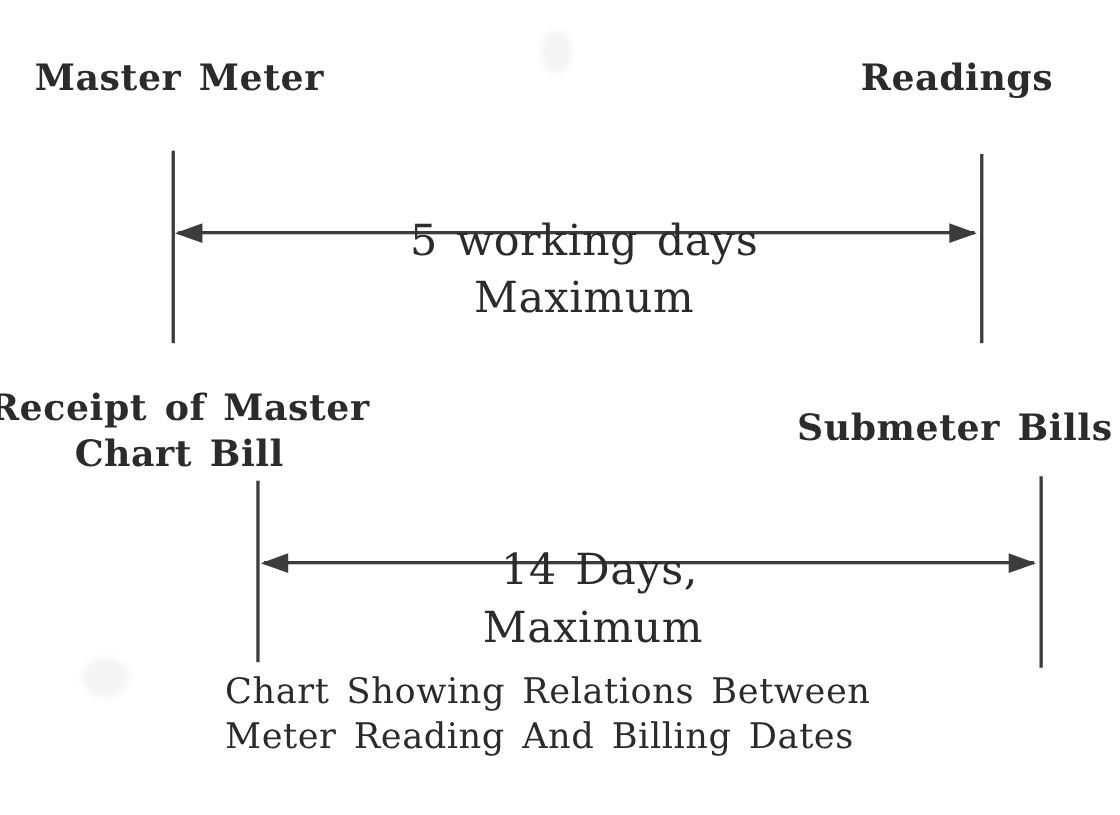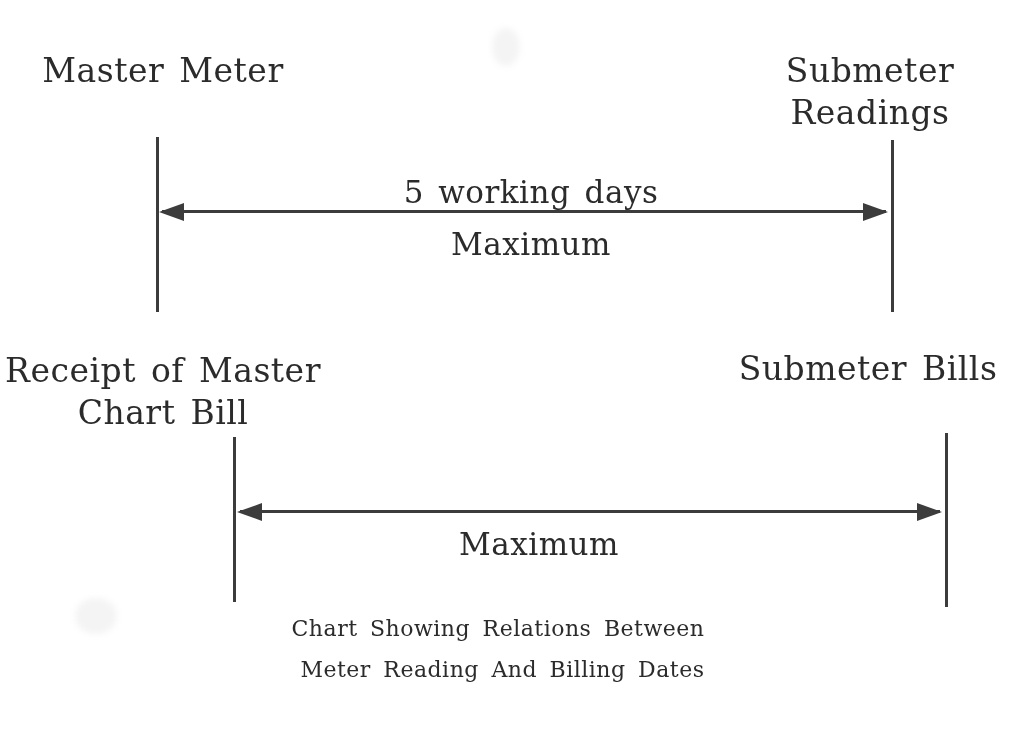--- a/index.html
+++ b/index.html
@@ -30,6 +30,7 @@
     letter-spacing: 0.5px;
     word-spacing: 4px;
     white-space: nowrap;
+    font-weight: bold;
   }
   .txt-label .tl { display: block; }
   .vline {

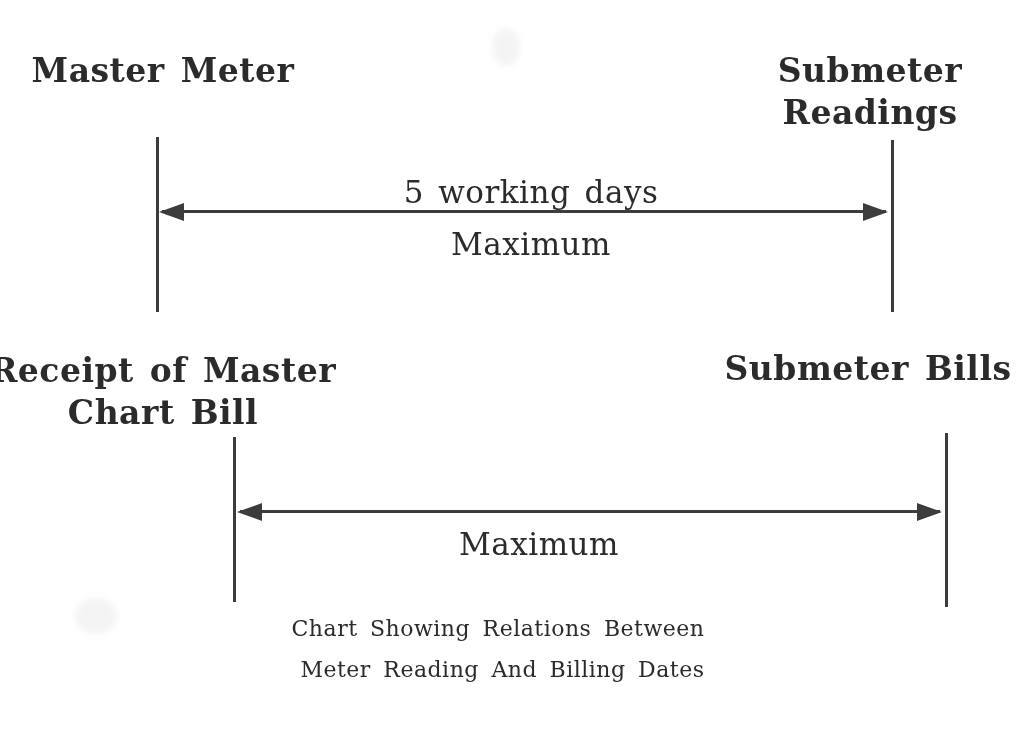--- a/index.html
+++ b/index.html
@@ -93,7 +93,6 @@
     <span class="tl">Master Meter</span>
   </div>
   <div class="txt-label" style="left:870px; top:50px;">
-    <span class="tl">Submeter</span>
     <span class="tl">Readings</span>
   </div>
 

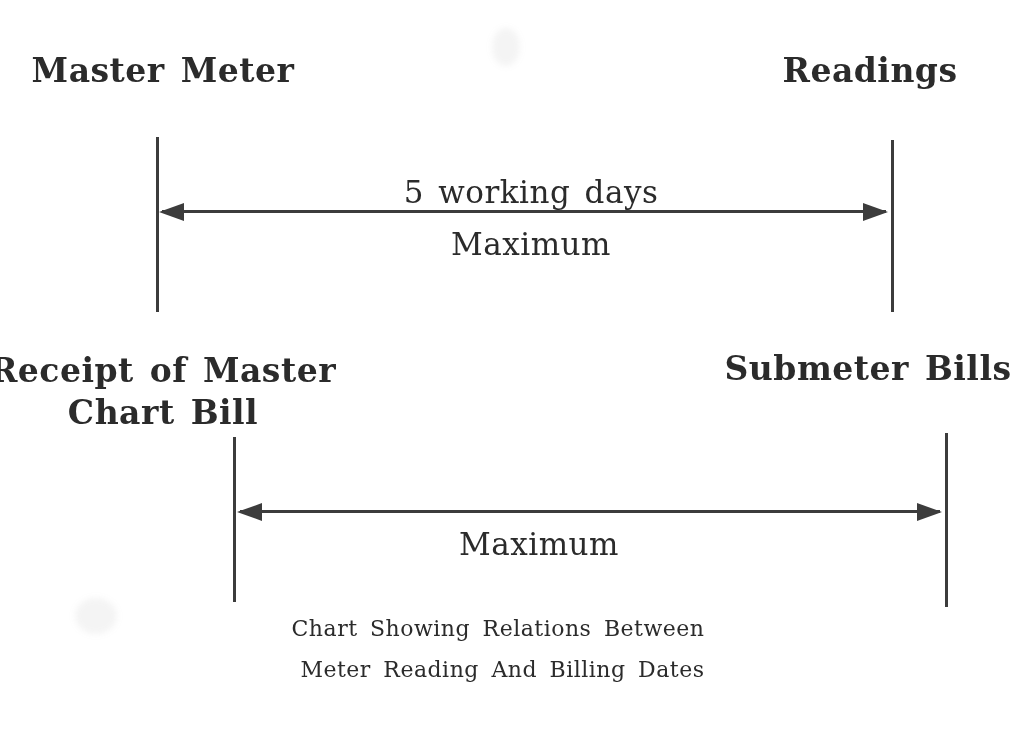--- a/index.html
+++ b/index.html
@@ -55,11 +55,12 @@
   .arrow-text {
     position: absolute;
     transform: translateX(-50%);
-    font-size: 31px;
+    font-size: 39px;
     line-height: 36px;
     letter-spacing: 0.5px;
     word-spacing: 4px;
     white-space: nowrap;
+    margin-top: 28px;
   }
   .caption {
     position: absolute;

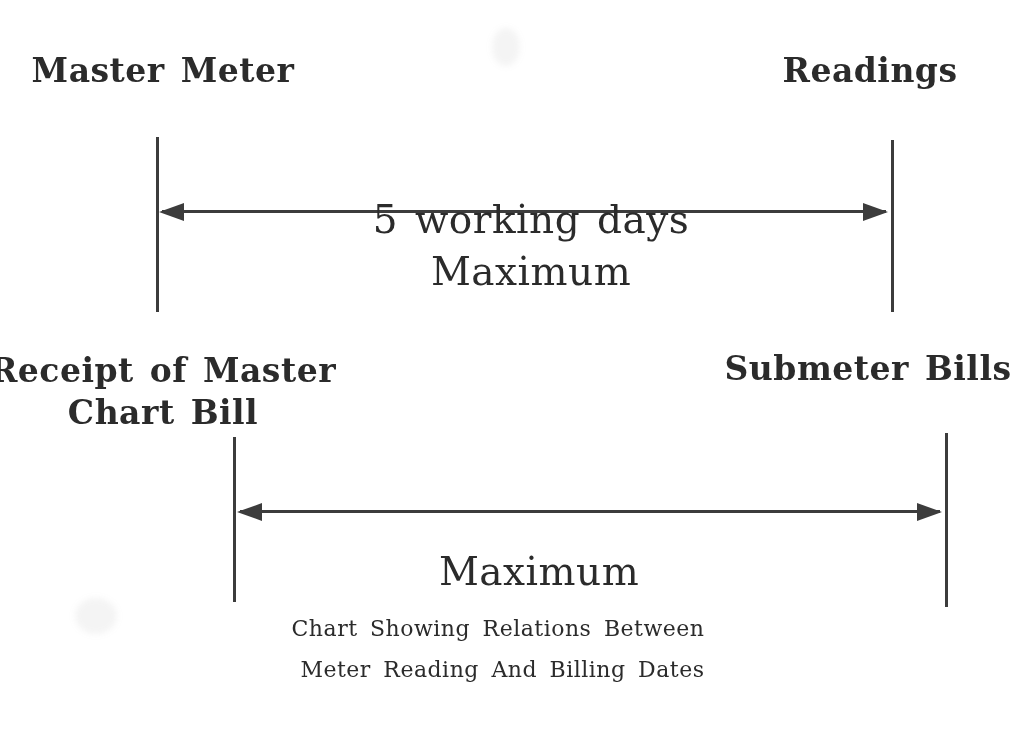--- a/index.html
+++ b/index.html
@@ -111,7 +111,7 @@
     <span class="tl">Receipt of Master</span>
     <span class="tl">Chart Bill</span>
   </div>
-  <div class="txt-label" style="left:868px; top:348px;">
+  <div class="txt-label" style="left:868px; top:368px;">
     <span class="tl">Submeter Bills</span>
   </div>
 

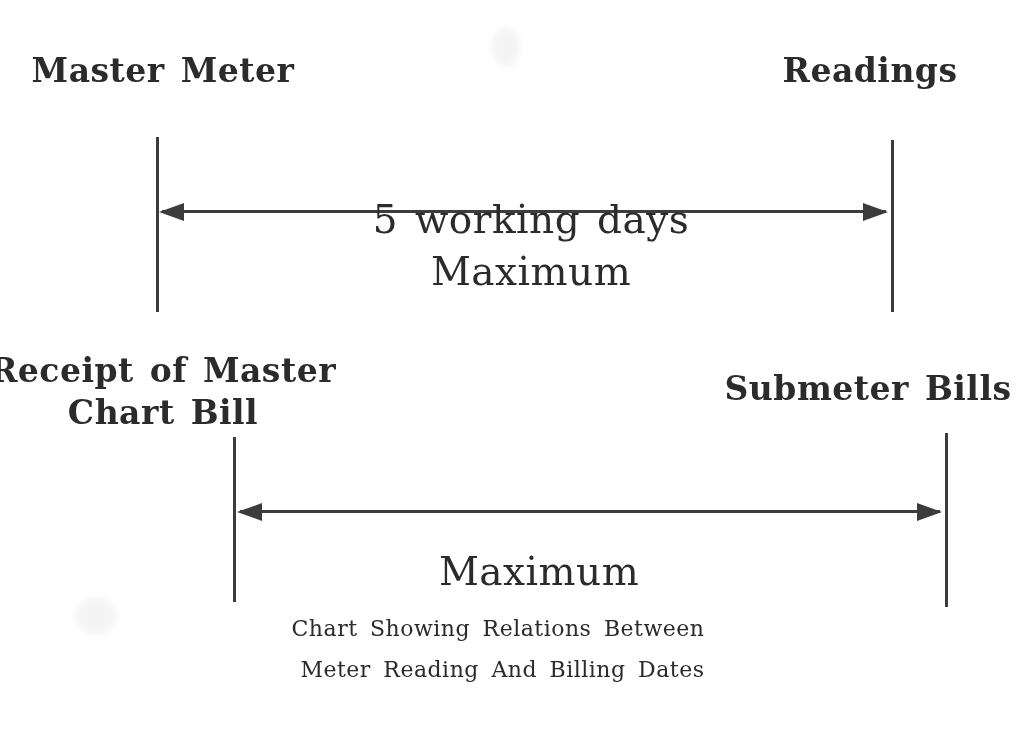--- a/index.html
+++ b/index.html
@@ -122,6 +122,7 @@
   <div class="ah left" style="left:237px; top:503px;"></div>
   <div class="ah right" style="left:917px; top:503px;"></div>
 
+  <div class="arrow-text" style="left:545px; top:473px;">14 Days,</div>
   <div class="arrow-text" style="left:539px; top:526px;">Maximum</div>
 
   <div class="caption">

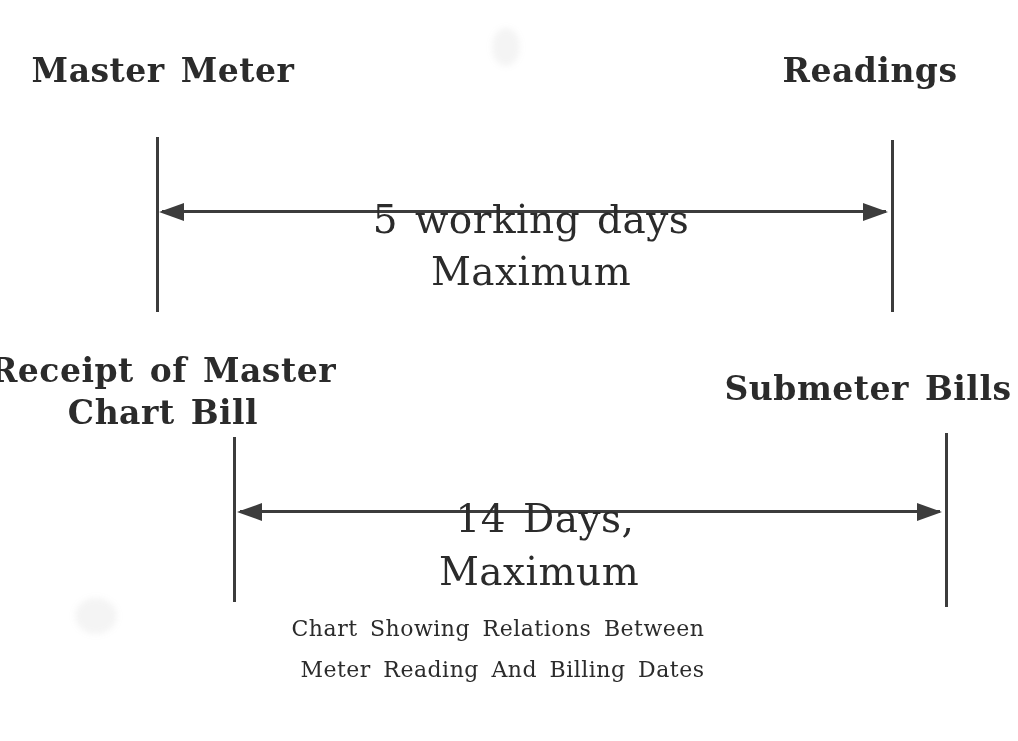--- a/index.html
+++ b/index.html
@@ -67,8 +67,8 @@
     left: 498px;
     top: 608px;
     transform: translateX(-50%);
-    text-align: right;
-    font-size: 22px;
+    text-align: left;
+    font-size: 32px;
     line-height: 41px;
     letter-spacing: 0.5px;
     word-spacing: 5px;

